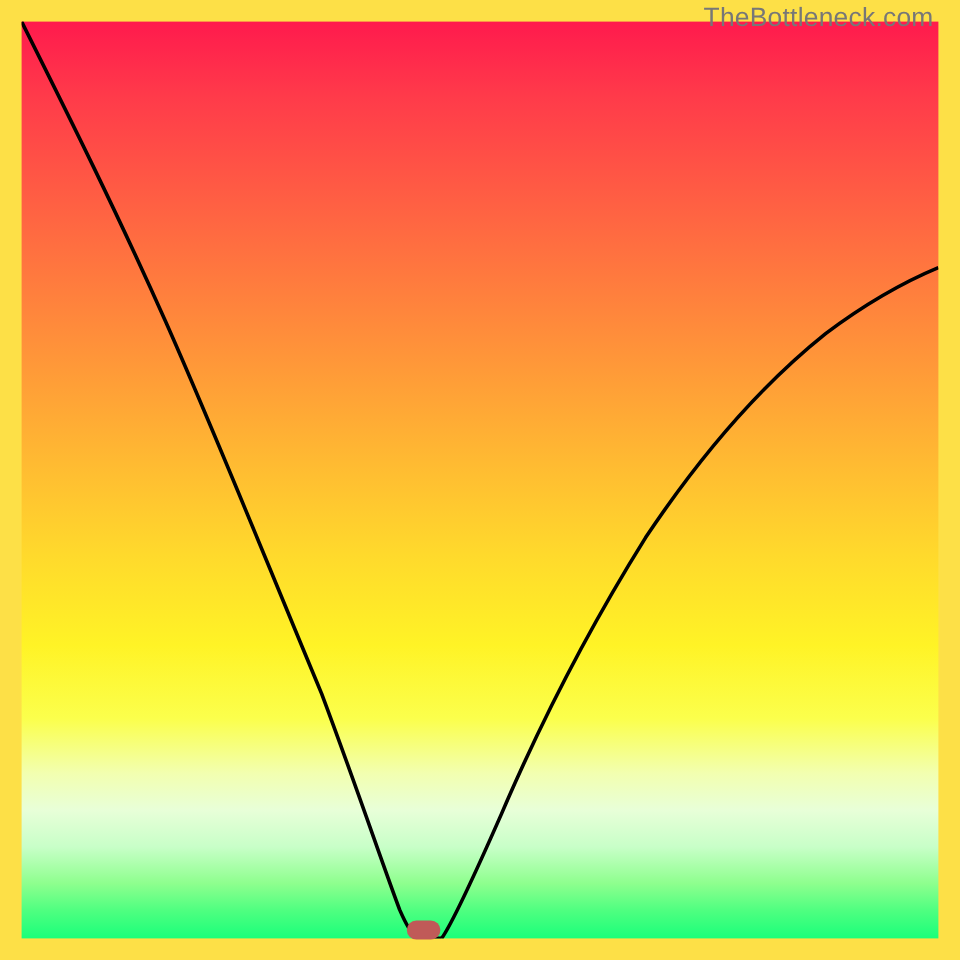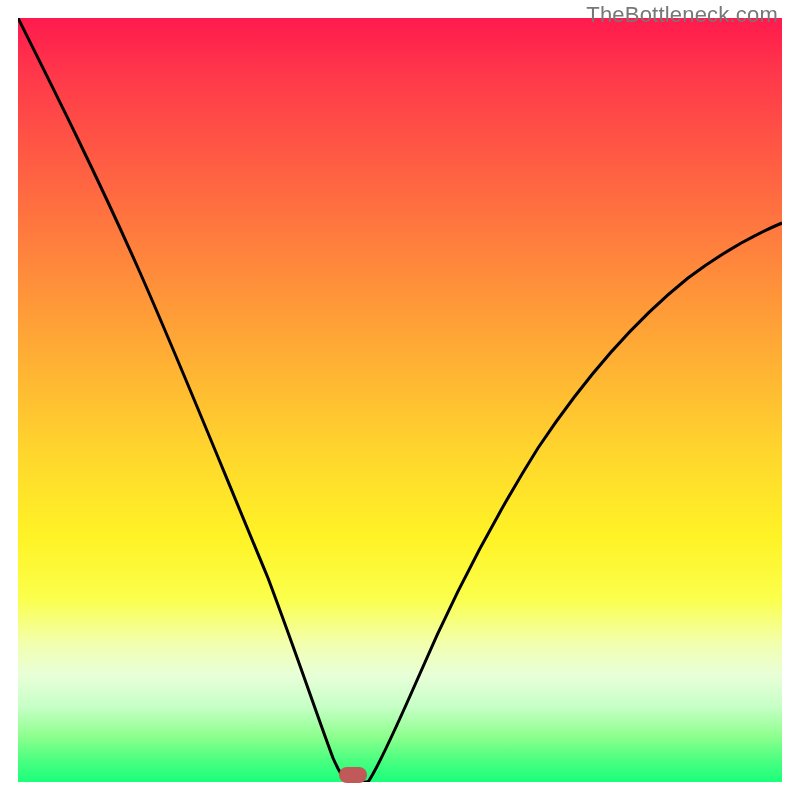--- a/index.html
+++ b/index.html
@@ -15,7 +15,7 @@
     position: relative;
     width: 800px;
     height: 800px;
-    background: #ffffff;
+    background: #fde047;
   }
   .plot-area {
     position: absolute;

